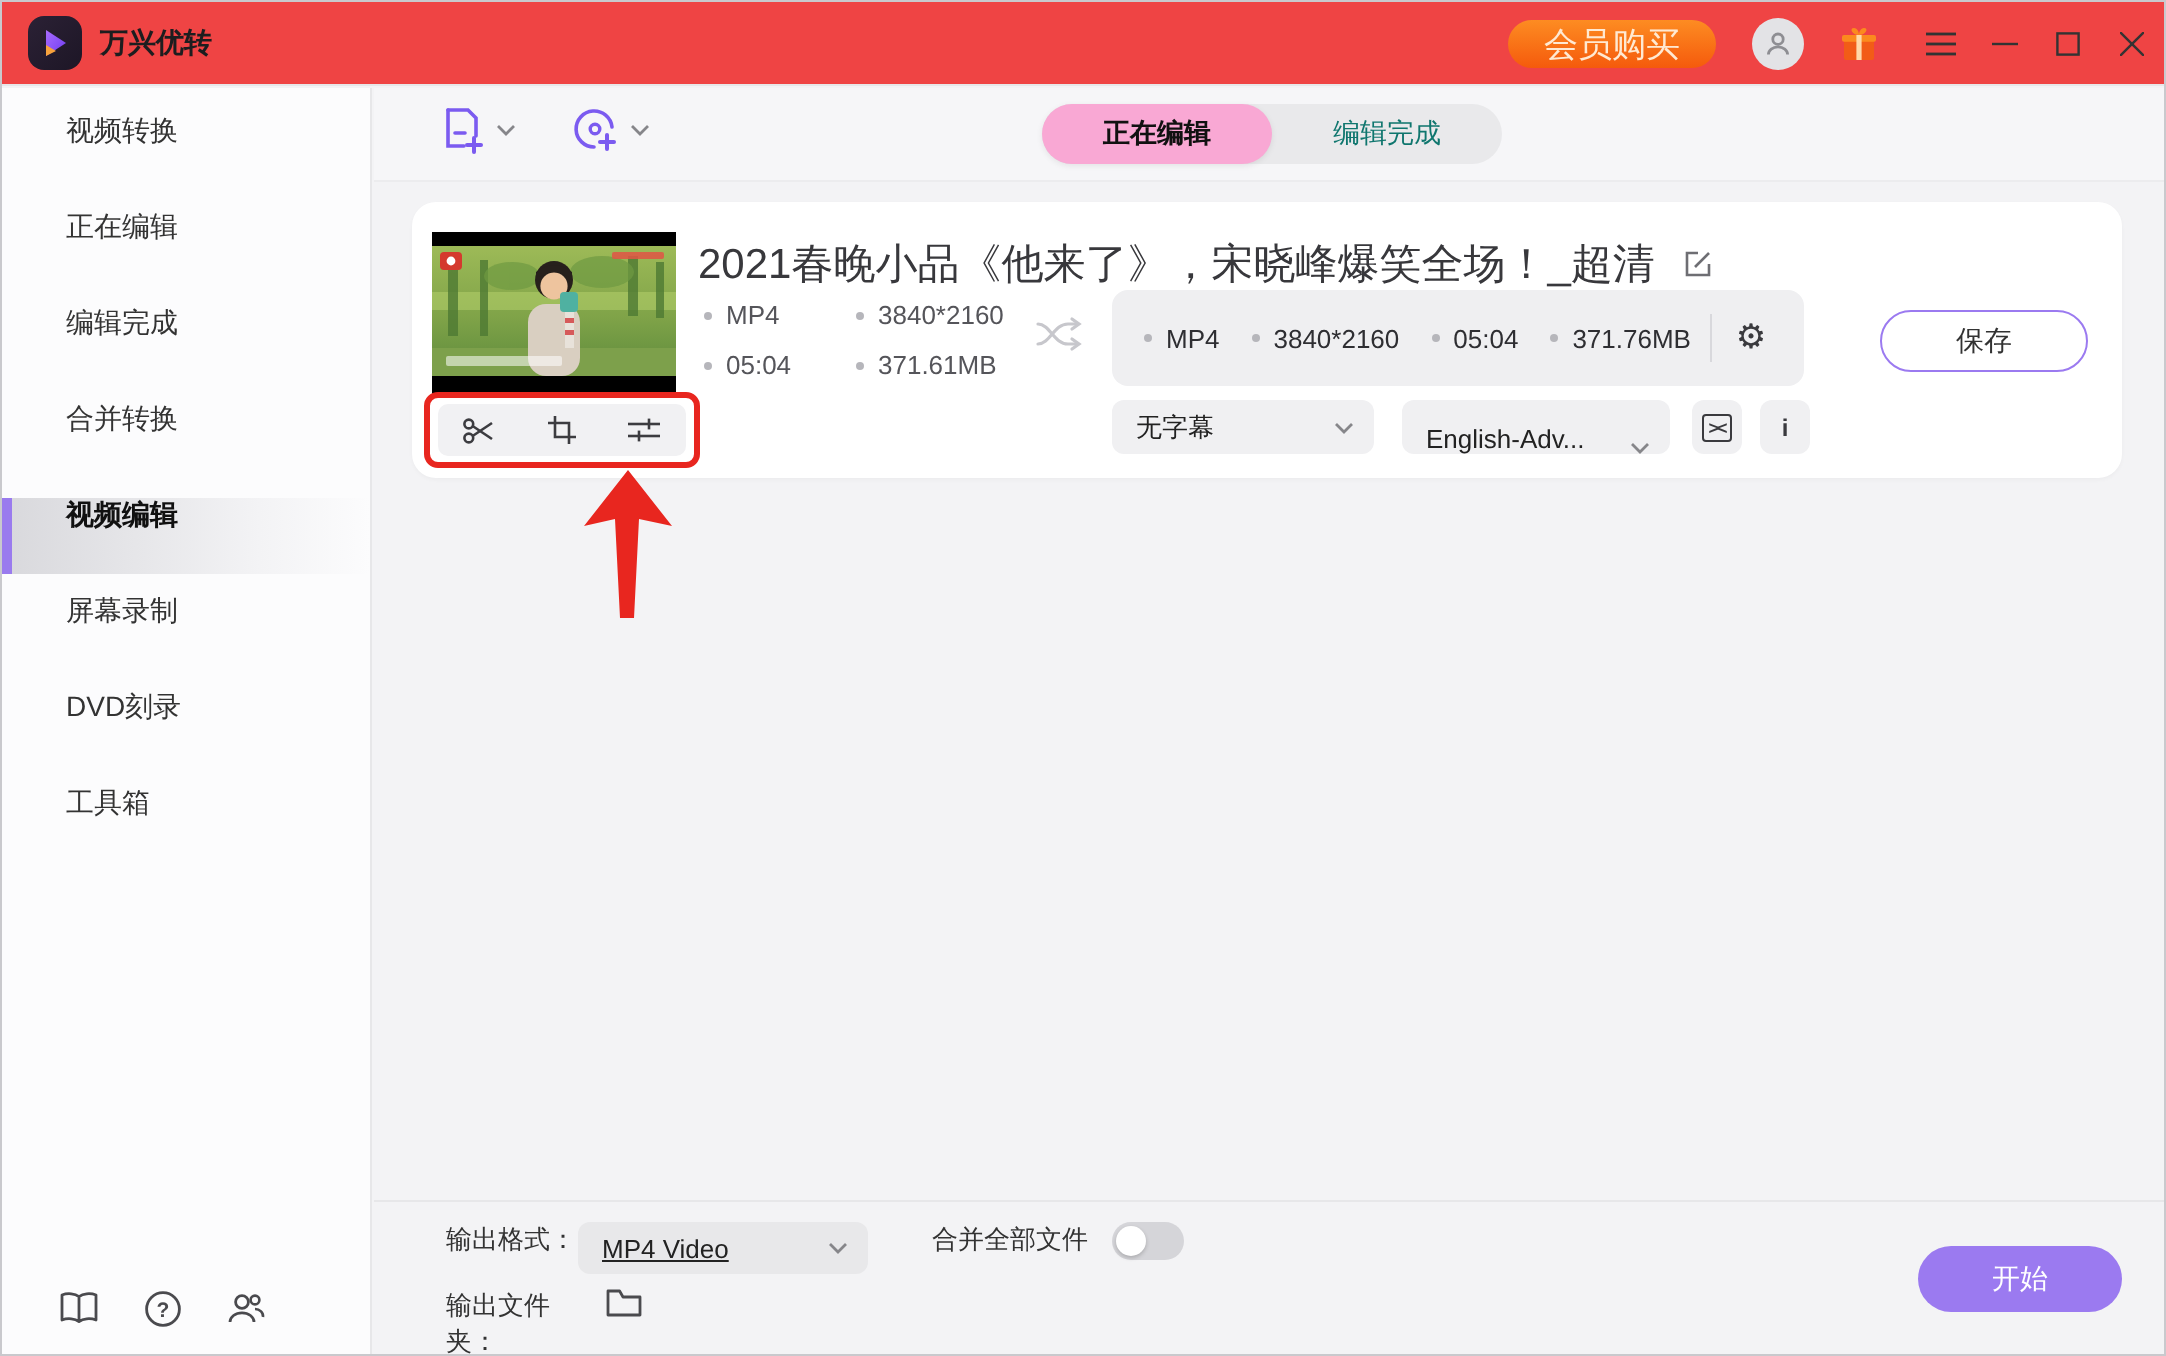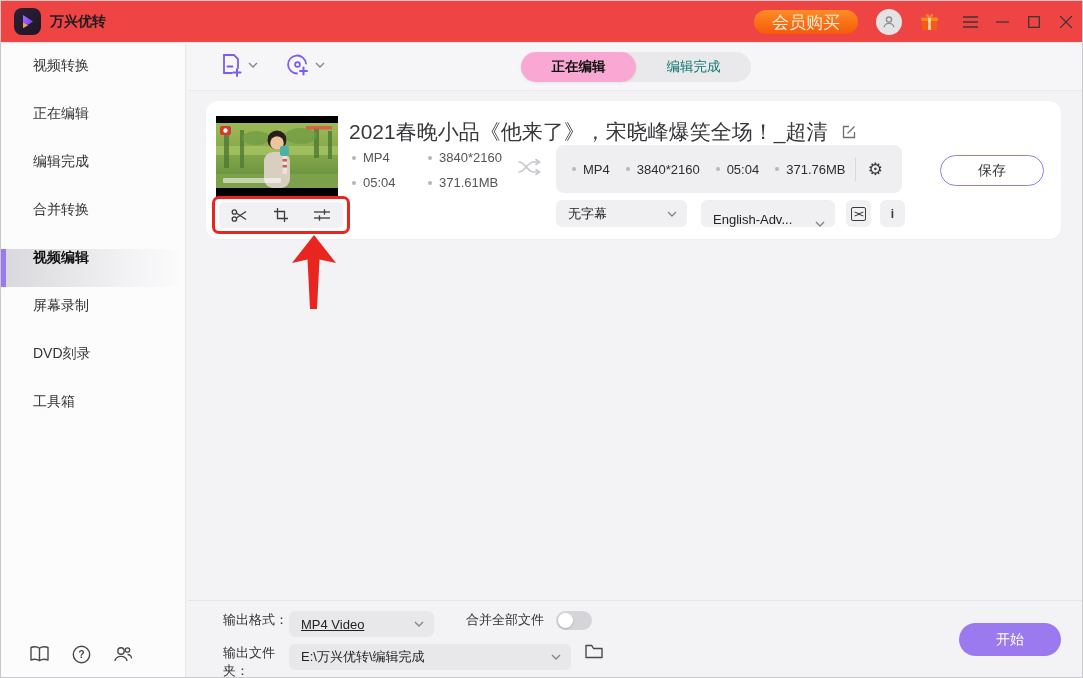--- a/index.html
+++ b/index.html
@@ -470,12 +470,6 @@
     </div>
     <div class="bb-row row2">
       <span class="bb-label">输出文件夹：</span>
-      <div class="bb-select folder-sel">
-        <span>E:\万兴优转\编辑完成</span>
-        <svg class="chev" width="10" height="6" viewBox="0 0 10 6">
-            <polyline points="1,1 5,5 9,1" fill="none" stroke="#86868a" stroke-width="1.4"></polyline>
-          </svg>
-      </div>
       <span class="folder-btn">
         <svg width="18" height="15" viewBox="0 0 18 15">
             <path d="M1,3 L1,13.5 L17,13.5 L17,4.5 L8.5,4.5 L6.8,1.5 L1,1.5 Z" fill="none" stroke="#4a4a4e" stroke-width="1.4" stroke-linejoin="round"></path>

